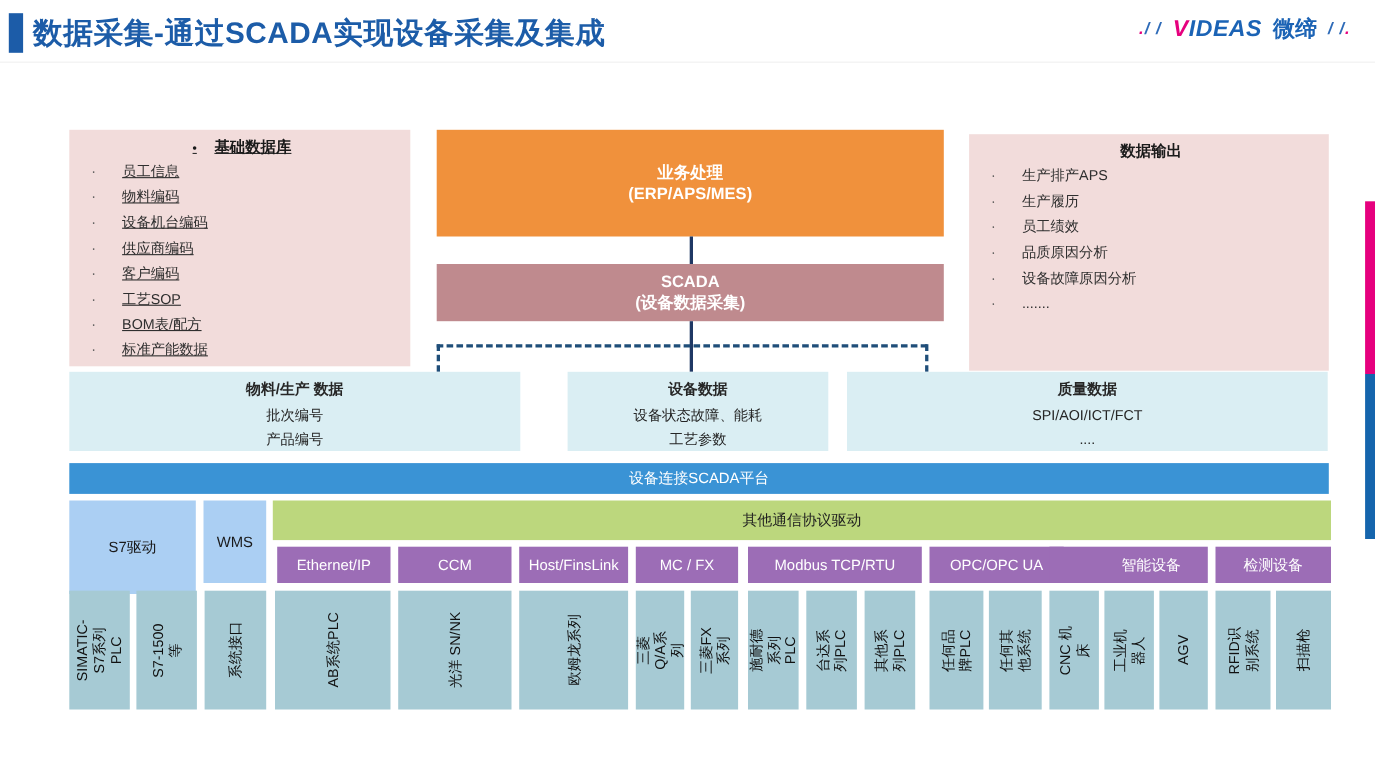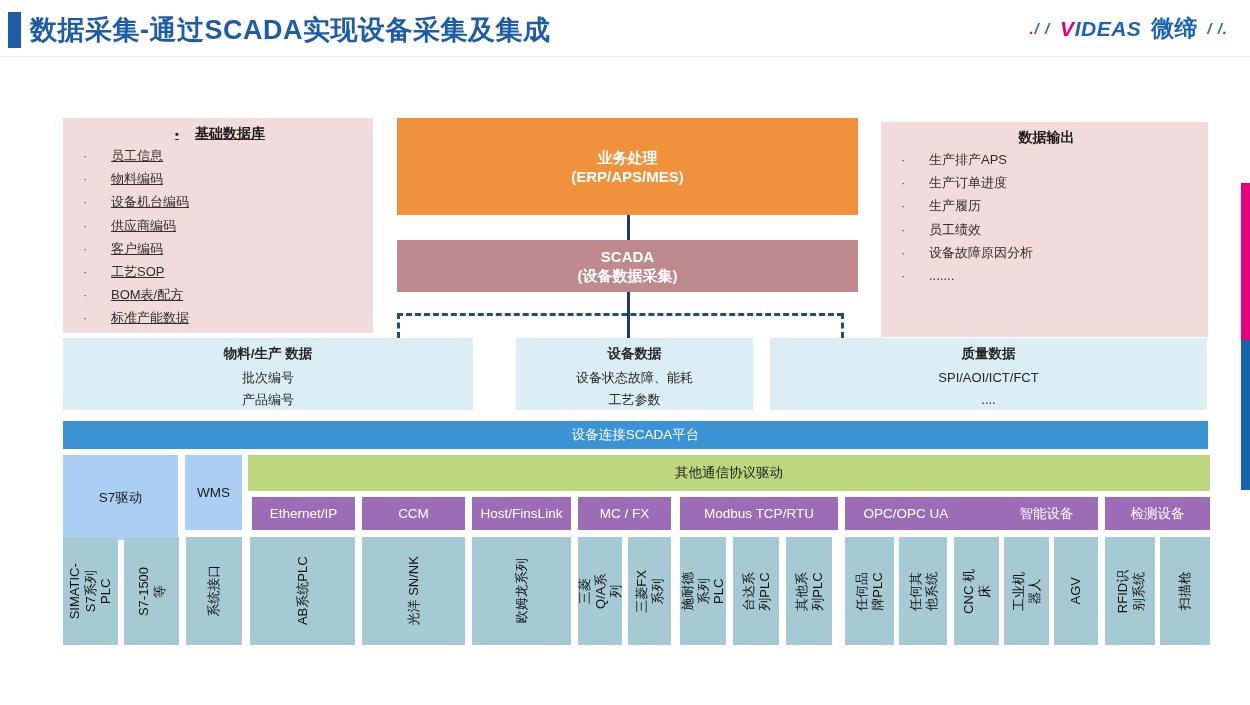--- a/index.html
+++ b/index.html
@@ -17,7 +17,7 @@
   .logo .brand { font-size:21px; font-style:italic; letter-spacing:0.5px; }
   .logo .brand .v { color:#e6007e; }
   .logo .brand .rest { color:#1b63b5; }
-  .logo .cn { font-size:23px; color:#1b63b5; font-style:normal;text-align:right; }
+  .logo .cn { font-size:20px; color:#1b63b5; font-style:normal;text-align:right; }
 
   
   .abs { position:absolute; }

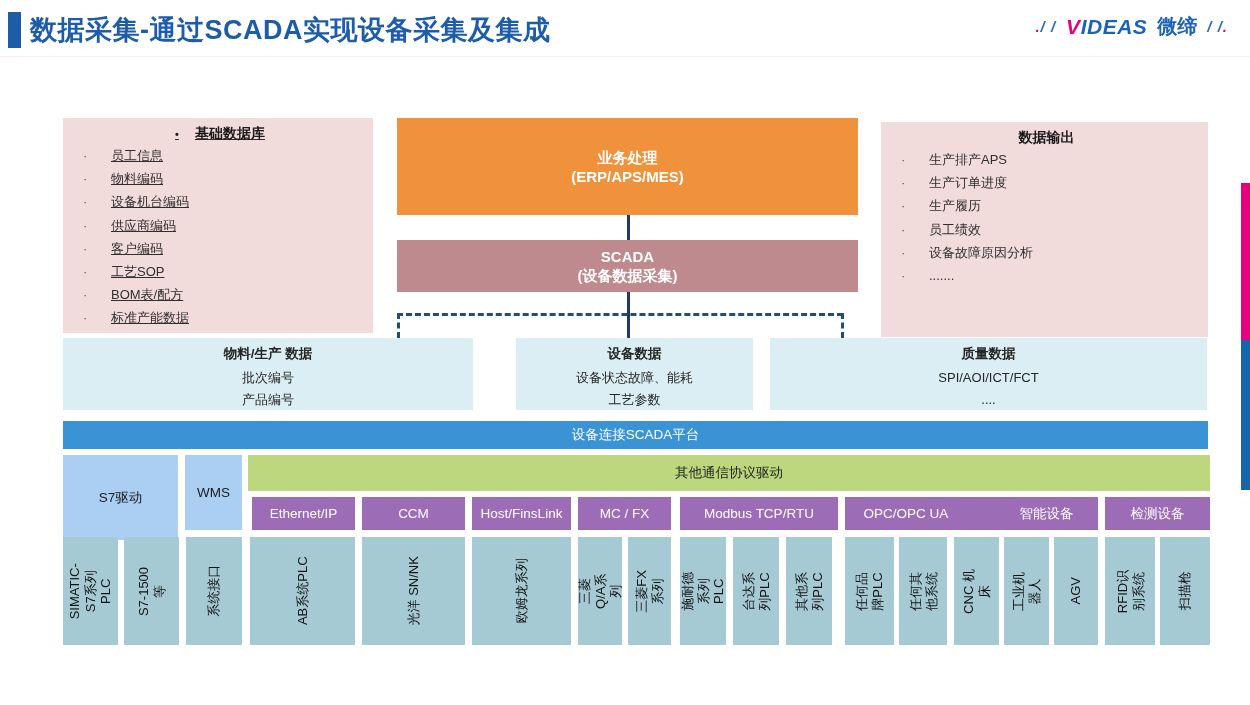--- a/index.html
+++ b/index.html
@@ -111,7 +111,6 @@
     <div class="panel-title">数据输出</div>
     <ul>
       <li>生产排产APS</li>
-      <li>生产订单进度</li>
       <li>生产履历</li>
       <li>员工绩效</li>
       <li>设备故障原因分析</li>

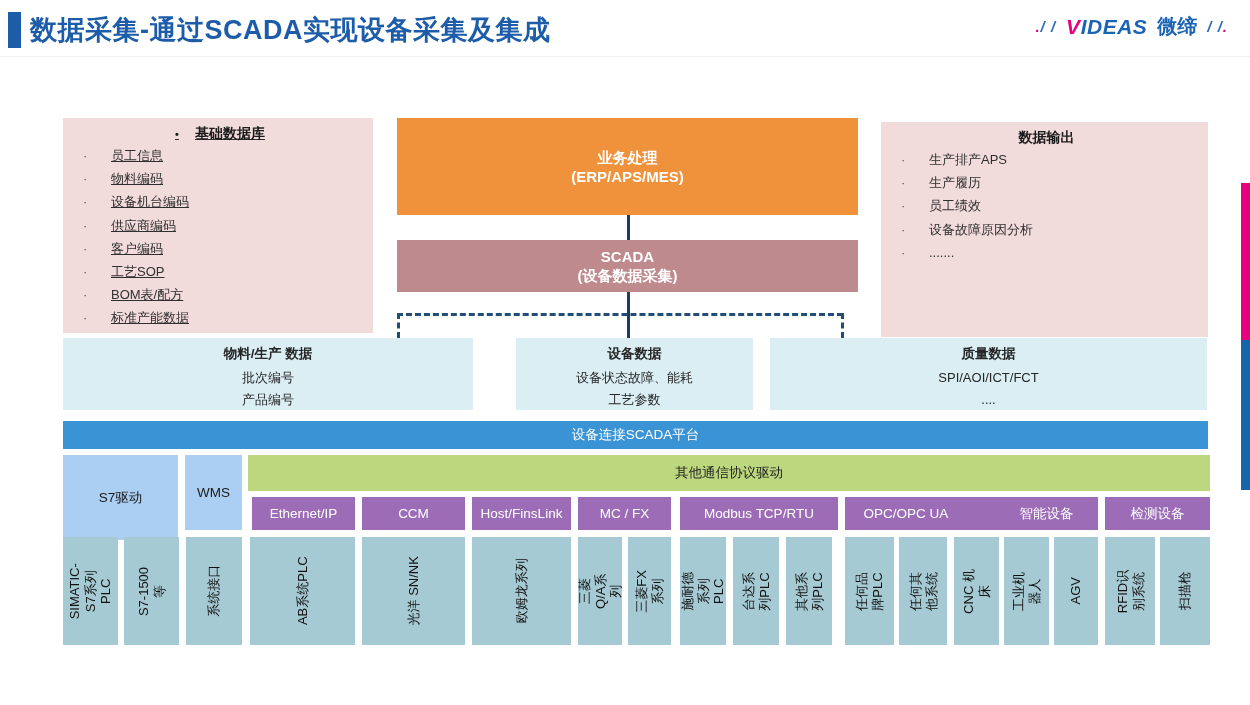--- a/index.html
+++ b/index.html
@@ -113,6 +113,7 @@
       <li>生产排产APS</li>
       <li>生产履历</li>
       <li>员工绩效</li>
+      <li>品质原因分析</li>
       <li>设备故障原因分析</li>
       <li>.......</li>
     </ul>

